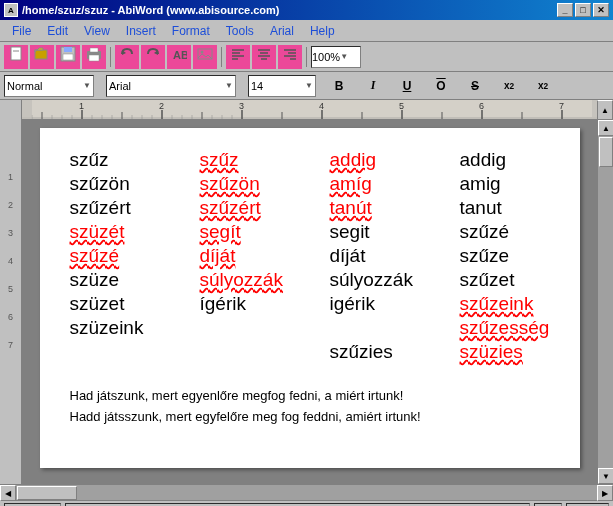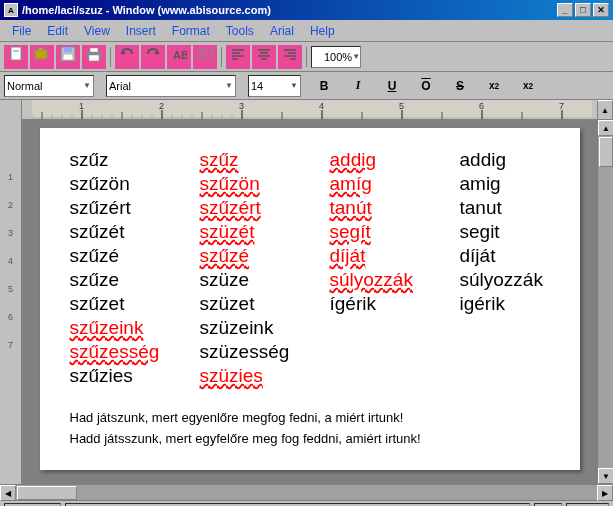--- a/index.html
+++ b/index.html
@@ -266,7 +266,7 @@
 <div class="titlebar">
   <div class="titlebar-left">
     <div class="titlebar-icon">A</div>
-    <span>/home/laci/szuz - Window (www.abisource.com)</span>
+    <span>/home/szuz/szuz - AbiWord (www.abisource.com)</span>
   </div>
   <div class="titlebar-buttons">
     <div class="titlebar-btn">_</div>

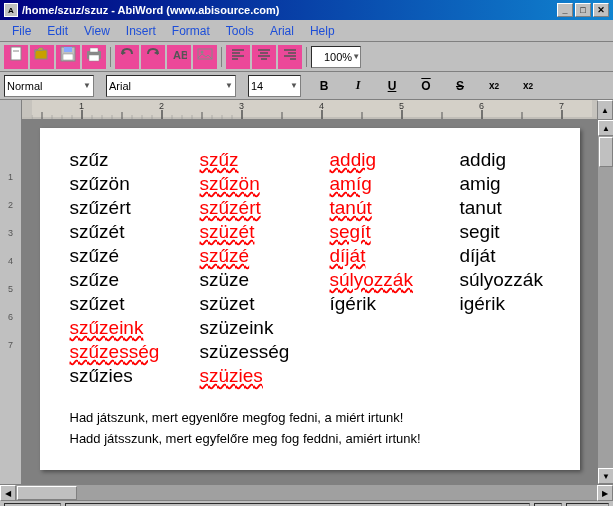--- a/index.html
+++ b/index.html
@@ -63,7 +63,7 @@
       display: flex; align-items: center;
       border: 1px inset #808080;
       background: white;
-      padding: 1px 12px;
+      padding: 1px 0;
       font-size: 11px;
       height: 22px;
       width: 50px;

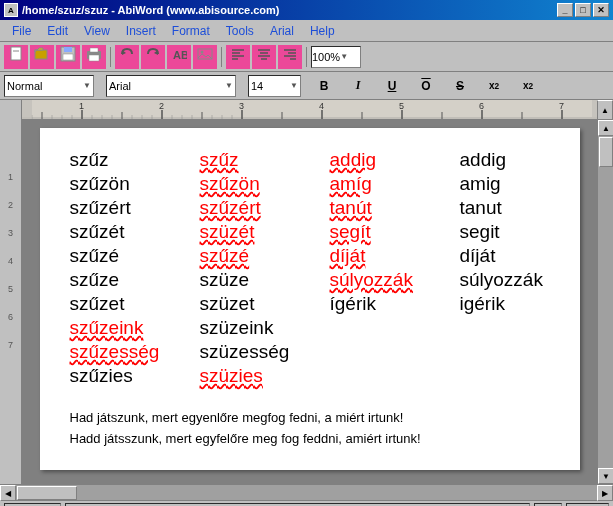--- a/index.html
+++ b/index.html
@@ -102,7 +102,7 @@
       font-size: 11px;
       background: white;
       border: 1px inset #808080;
-      width: 53px;
+      width: 68px;
       padding: 0 2px;
       display: flex; align-items: center; justify-content: space-between;
     }

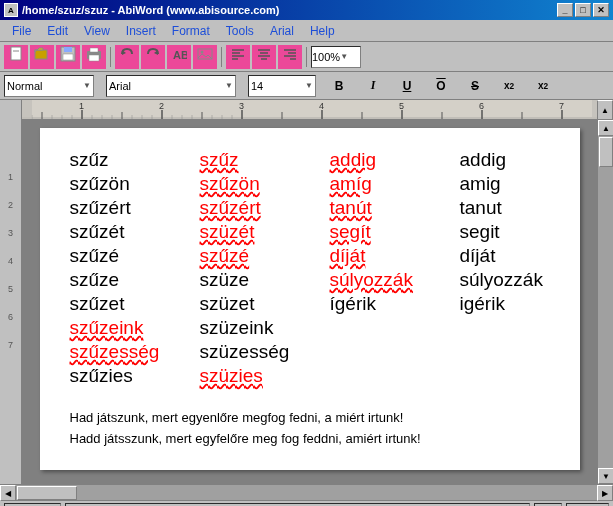--- a/index.html
+++ b/index.html
@@ -480,7 +480,6 @@
             <div class="word-cell misspelled">szűzért</div>
             <div class="word-cell misspelled">tanút</div>
             <div class="word-cell">tanut</div>
-            <div class="word-cell">szűzét</div>
             <div class="word-cell misspelled">szüzét</div>
             <div class="word-cell misspelled">segít</div>
             <div class="word-cell">segit</div>

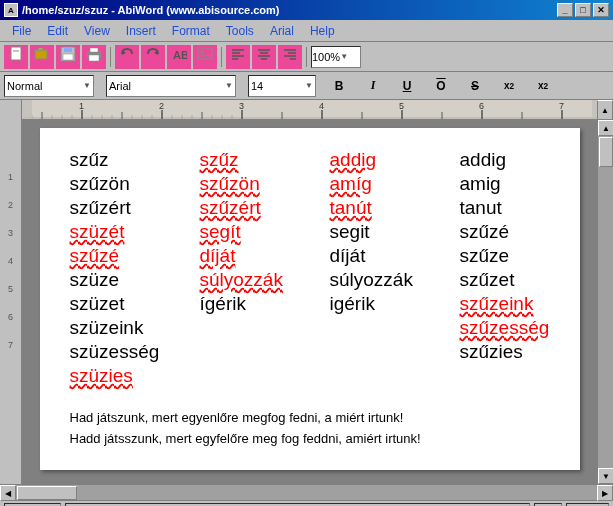--- a/index.html
+++ b/index.html
@@ -500,7 +500,6 @@
             <div class="word-cell"></div>
             <div class="word-cell"></div>
             <div class="word-cell misspelled">szűzesség</div>
-            <div class="word-cell">szüzesség</div>
             <div class="word-cell"></div>
             <div class="word-cell"></div>
             <div class="word-cell">szűzies</div>

